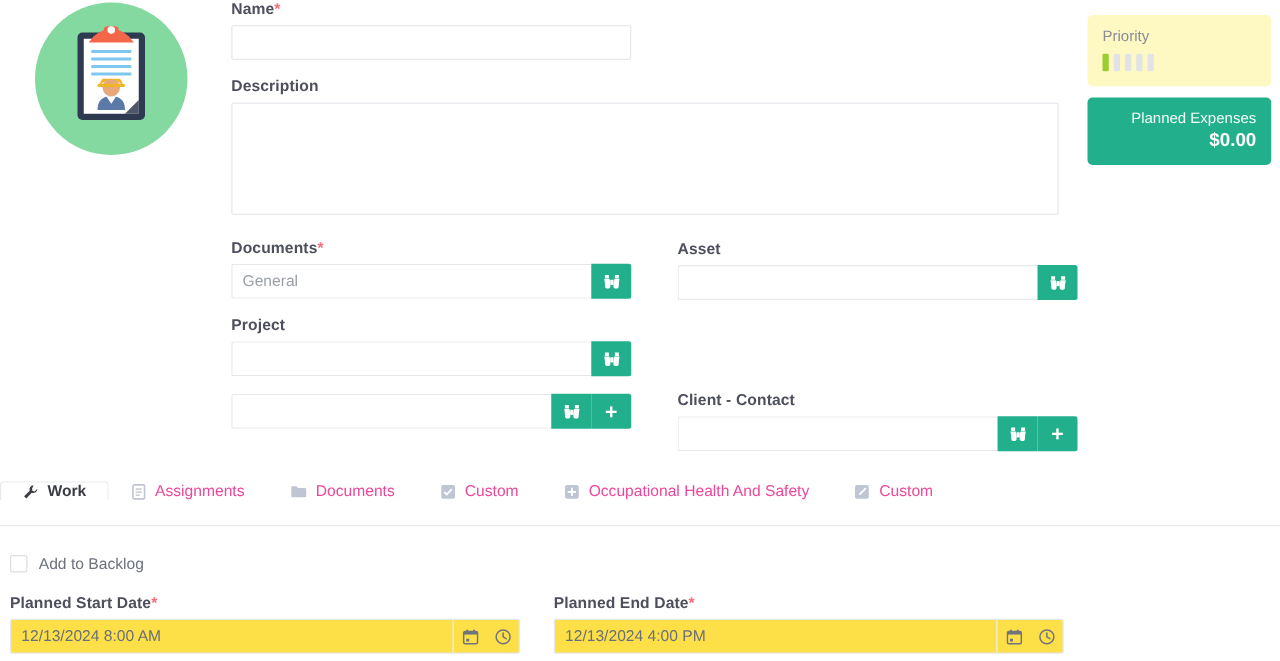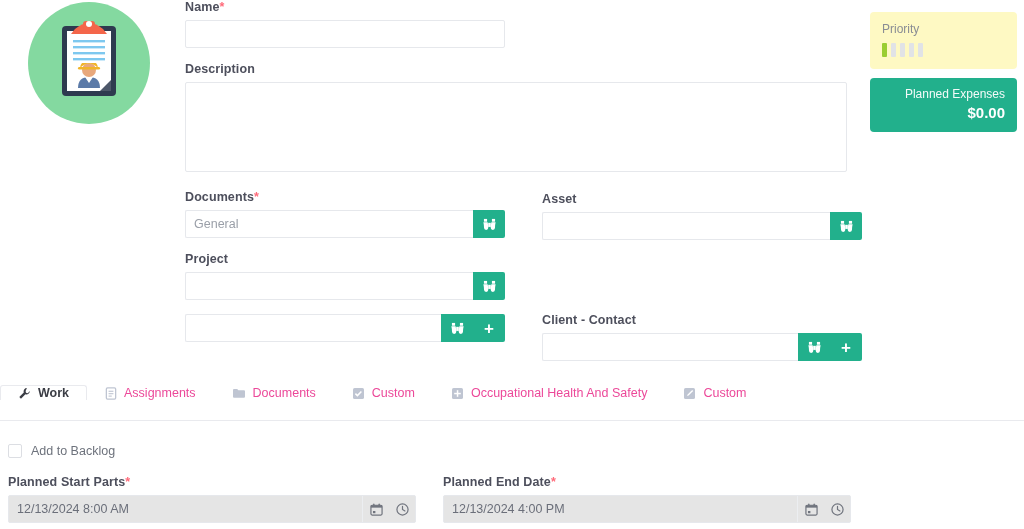--- a/index.html
+++ b/index.html
@@ -345,7 +345,7 @@
     <div class="date-row">
 
       <div class="date-col-a">
-        <label class="field-label"><span>Planned Start Parts</span><span class="req">*</span></label>
+        <label class="field-label"><span>Planned Start Date</span><span class="req">*</span></label>
         <div class="date-input-group">
           <input value="12/13/2024 8:00 AM" style="">
           <span class="date-sep"></span>

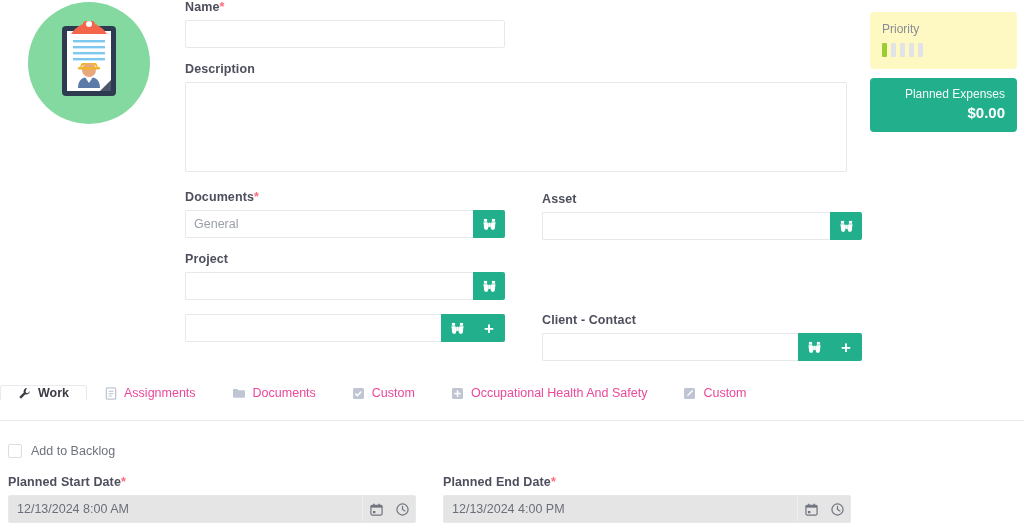--- a/index.html
+++ b/index.html
@@ -111,7 +111,7 @@
   .date-col-b { width: 440px; padding-left: 2px; }
   .date-input-group {
     display: flex; align-items: center; width: 408px; height: 28px;
-    border: 1px solid #e6e8ec; border-radius: 2px; background: #e5e5e5;
+    border: 1px solid #e6e8ec; border-radius: 2px; background: #fde047;
   }
   .date-input-group input {
     flex: 1; border: none; outline: none; height: 26px;

